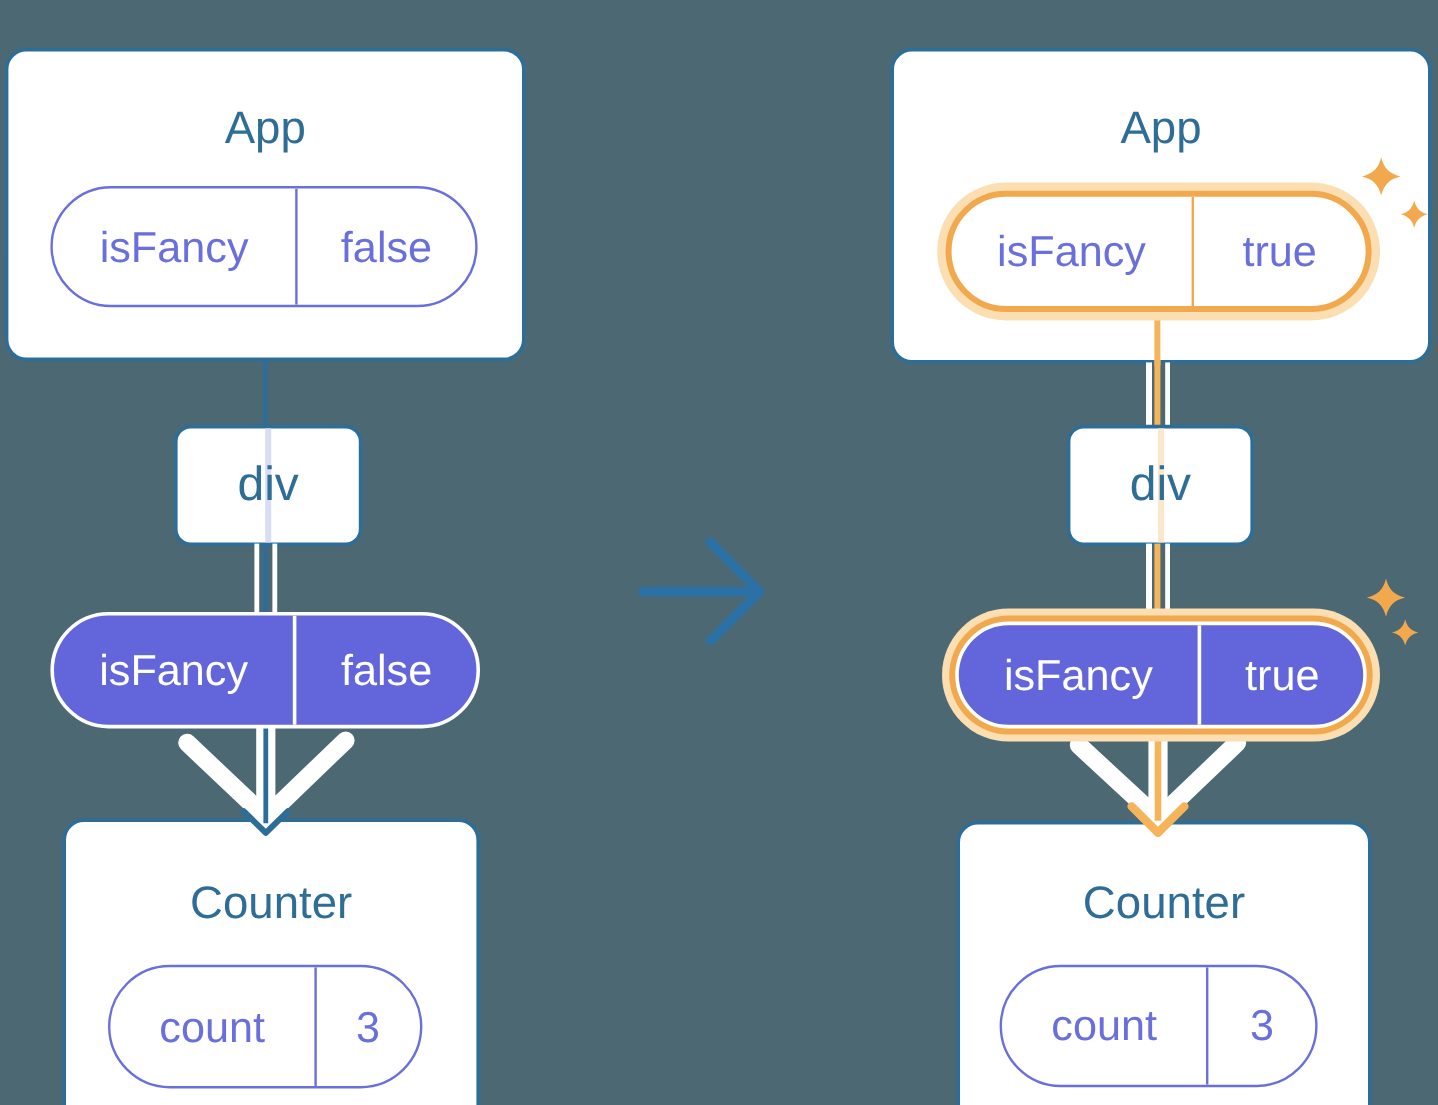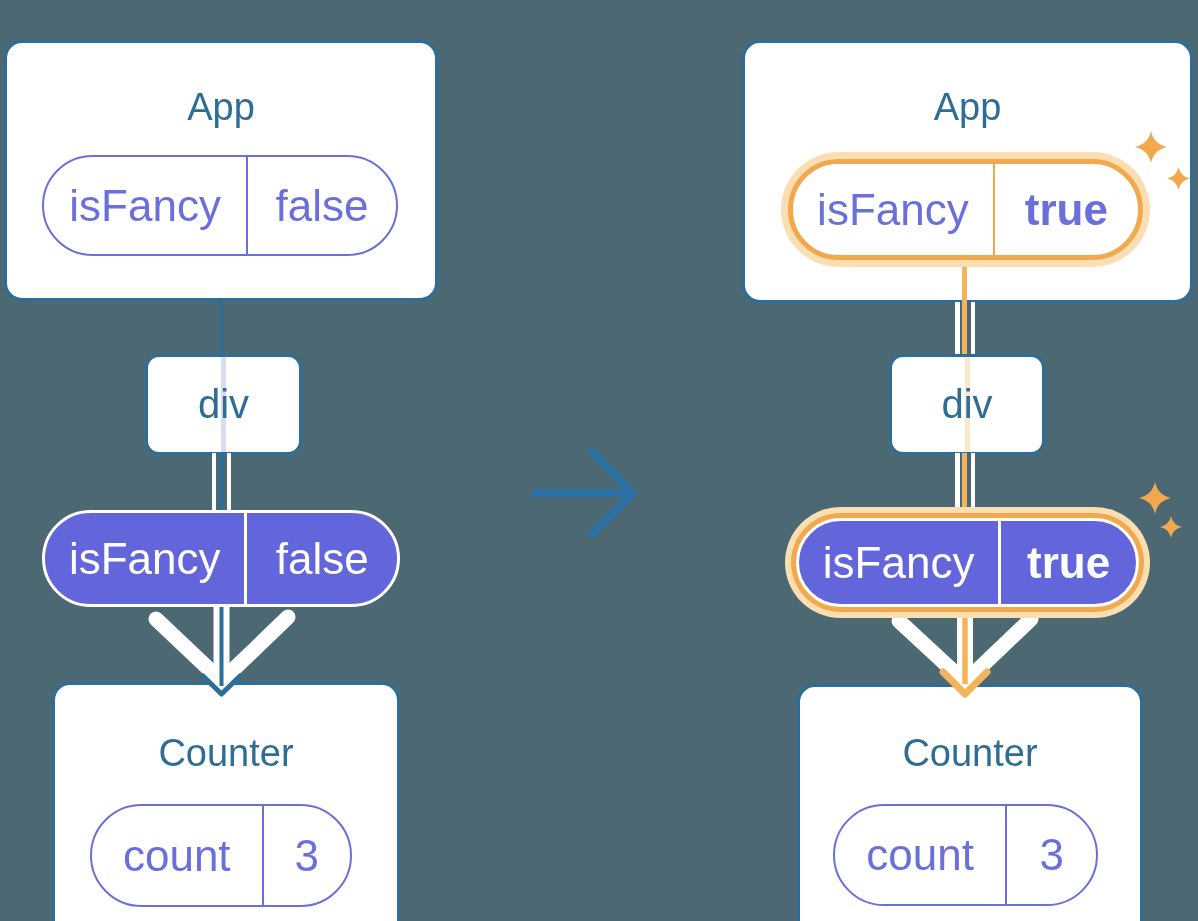--- a/index.html
+++ b/index.html
@@ -18,7 +18,7 @@
   .div-label { position:relative; z-index:1; }
 
   .pill { position:absolute; display:flex; border-radius:999px; overflow:hidden; }
-  .pill .cell { display:flex; align-items:center; justify-content:center; font-size:44px; }
+  .pill .cell { display:flex; align-items:center; justify-content:center; font-size:36px; }
   .pill .bold { font-weight:700; }
 
   .pill-outline { background:#fff; border:2.5px solid #6A70DB; }

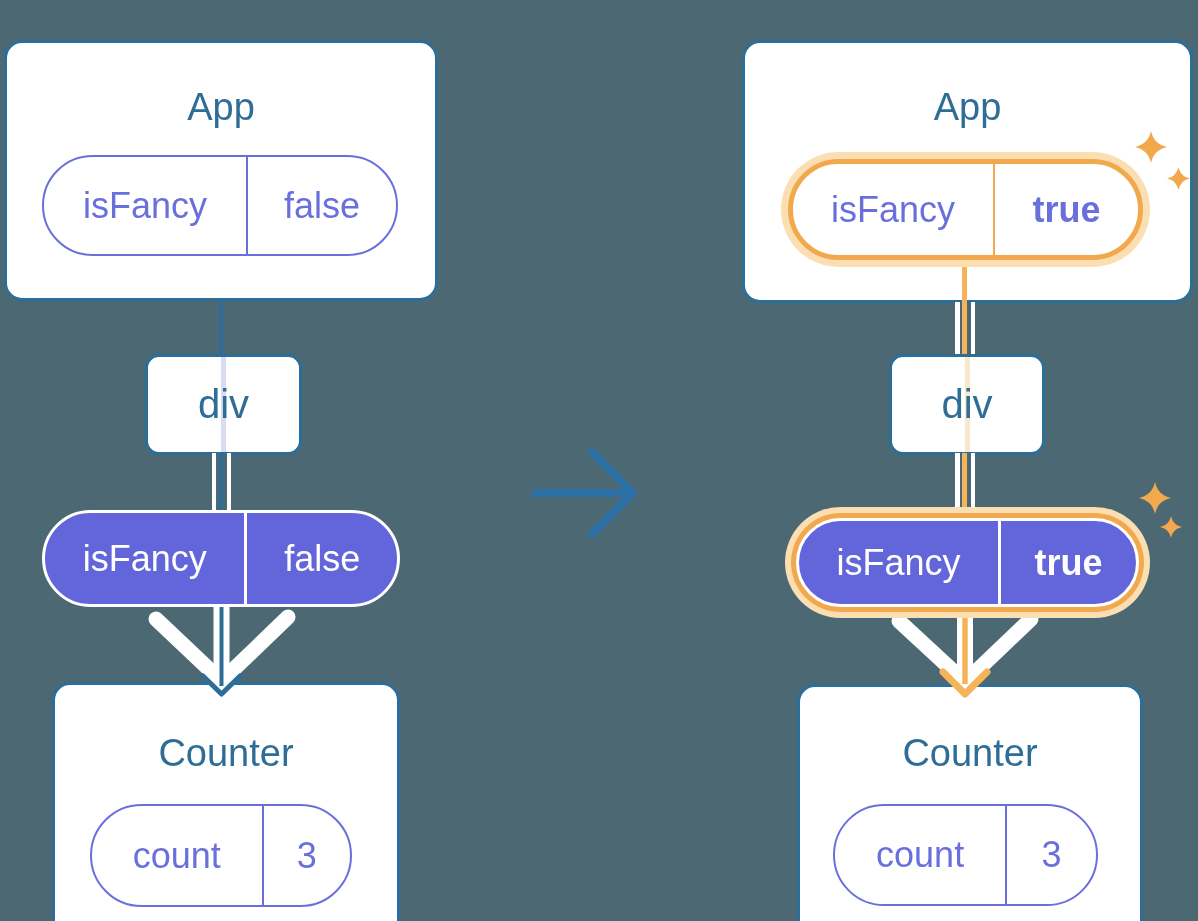--- a/index.html
+++ b/index.html
@@ -19,7 +19,7 @@
 
   .pill { position:absolute; display:flex; border-radius:999px; overflow:hidden; }
   .pill .cell { display:flex; align-items:center; justify-content:center; font-size:36px; }
-  .pill .bold { font-weight:700; }
+  .pill .bold { font-weight:400; }
 
   .pill-outline { background:#fff; border:2.5px solid #6A70DB; }
   .pill-outline .cell { color:#6A70DB; }

